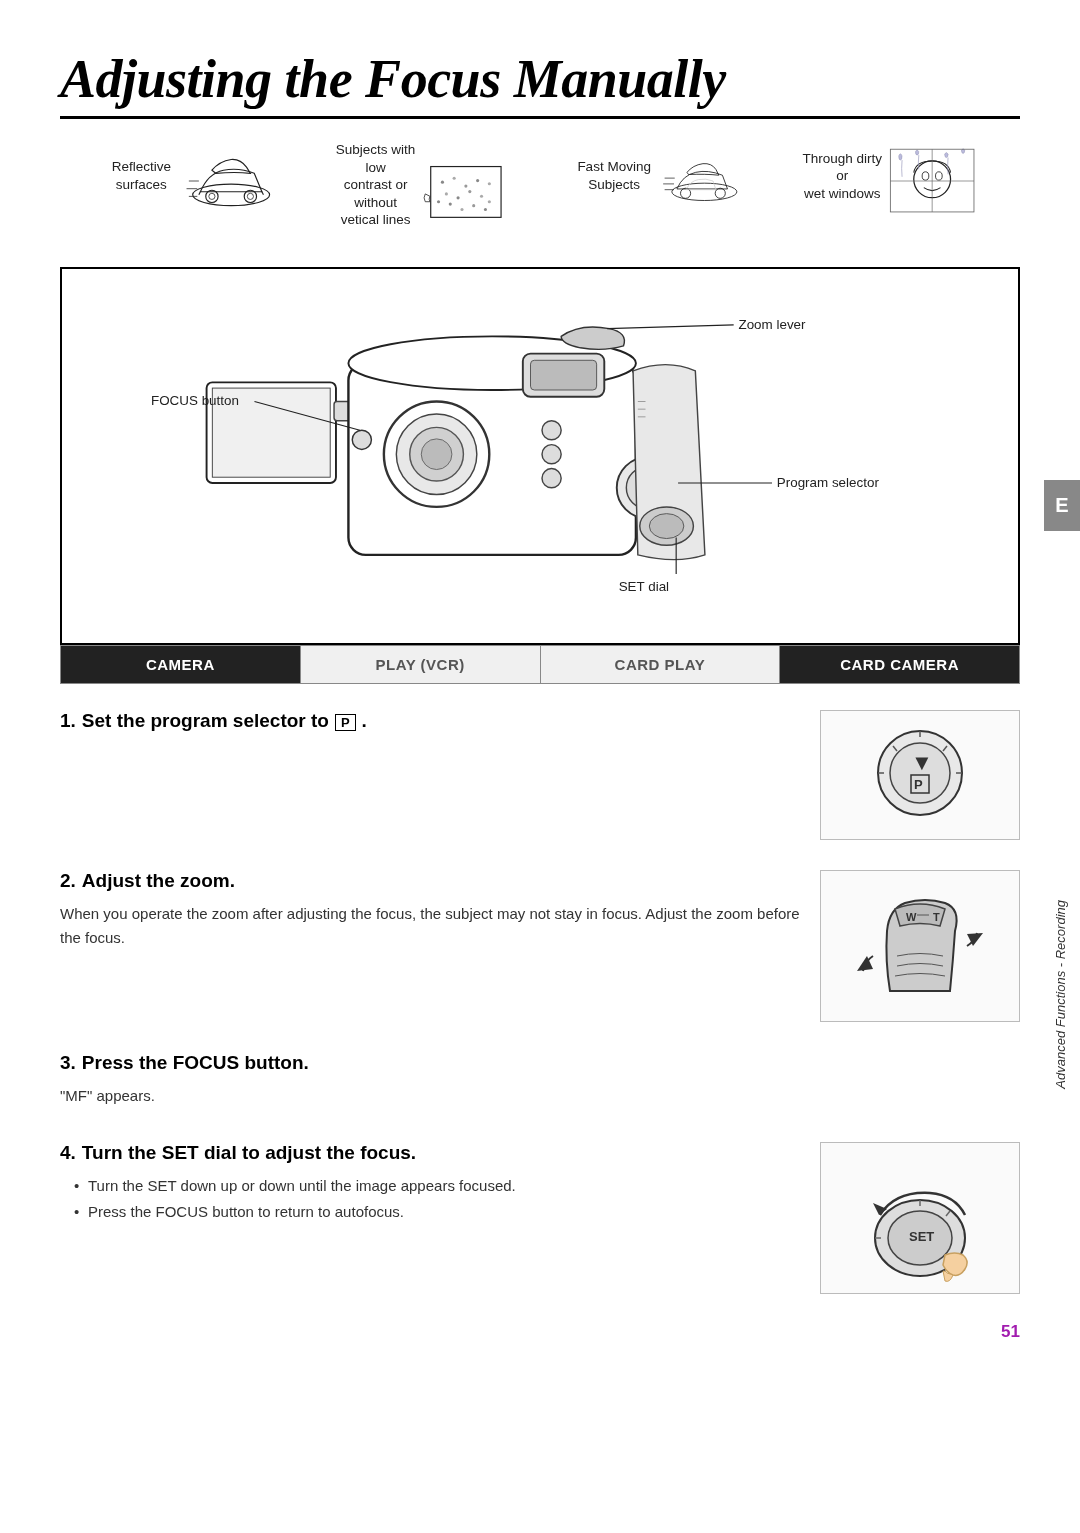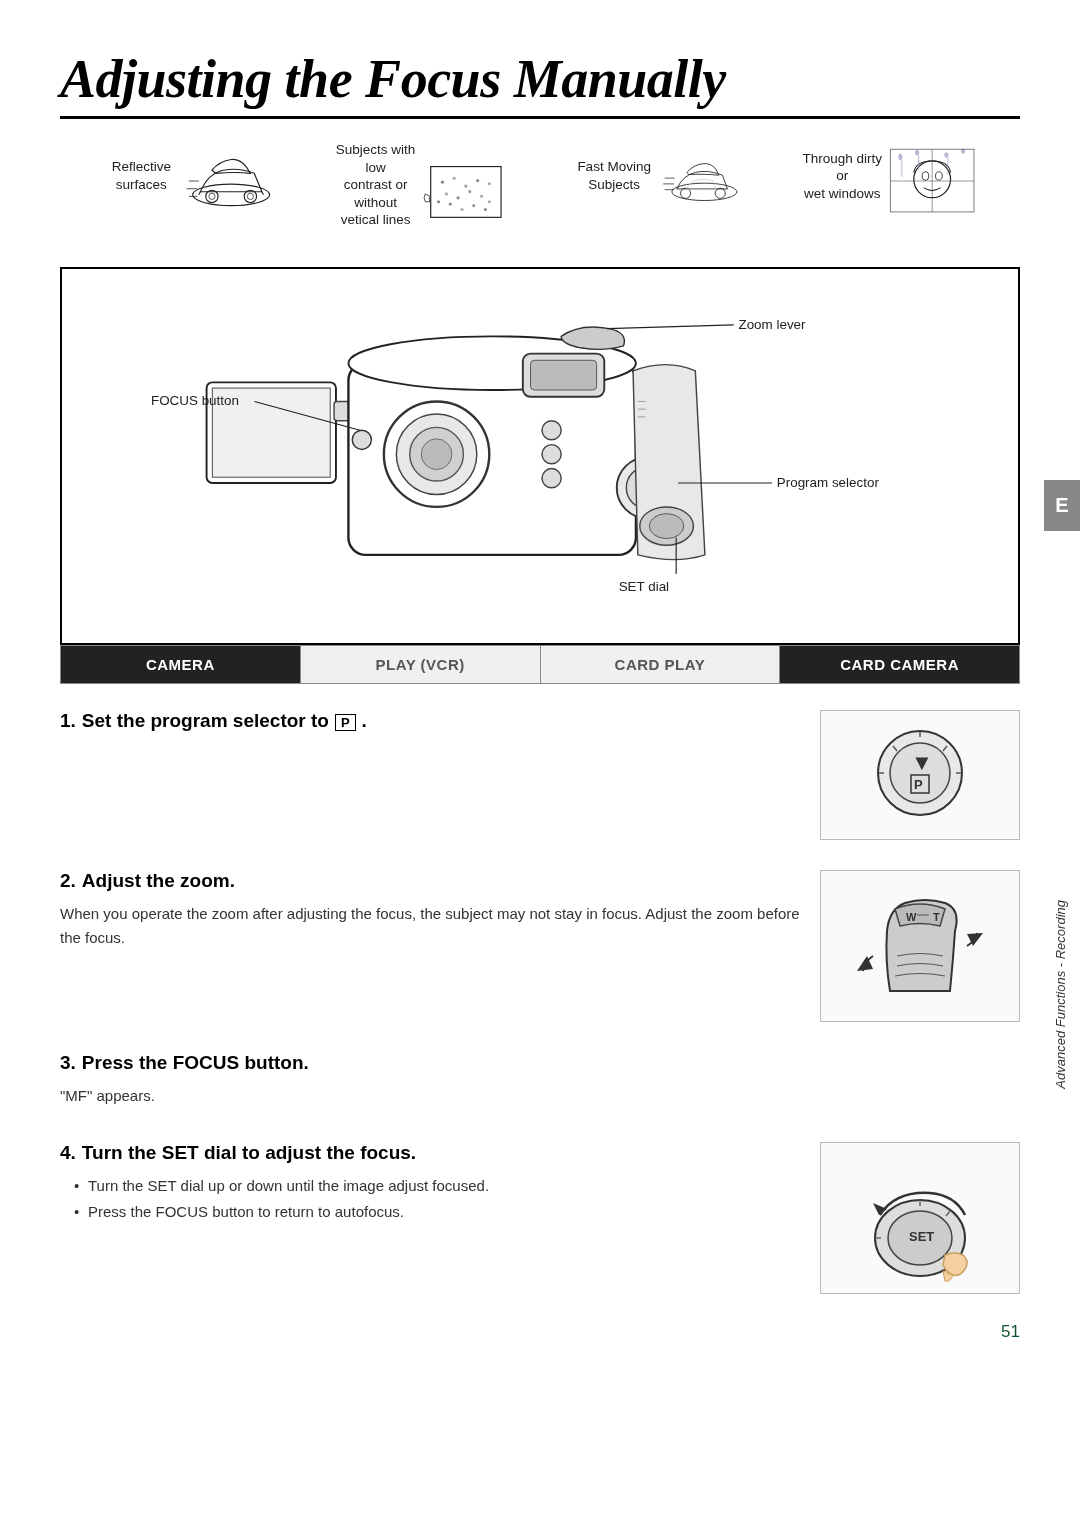--- a/index.html
+++ b/index.html
@@ -479,7 +479,7 @@
           <span>Turn the SET dial to adjust the focus.</span>
         </div>
         <ul class="bullet-list">
-          <li>Turn the SET dial up or down until the image adjust focused.</li>
+          <li>Turn the SET down up or down until the image appears focused.</li>
           <li>Press the FOCUS button to return to autofocus.</li>
         </ul>
       </div>

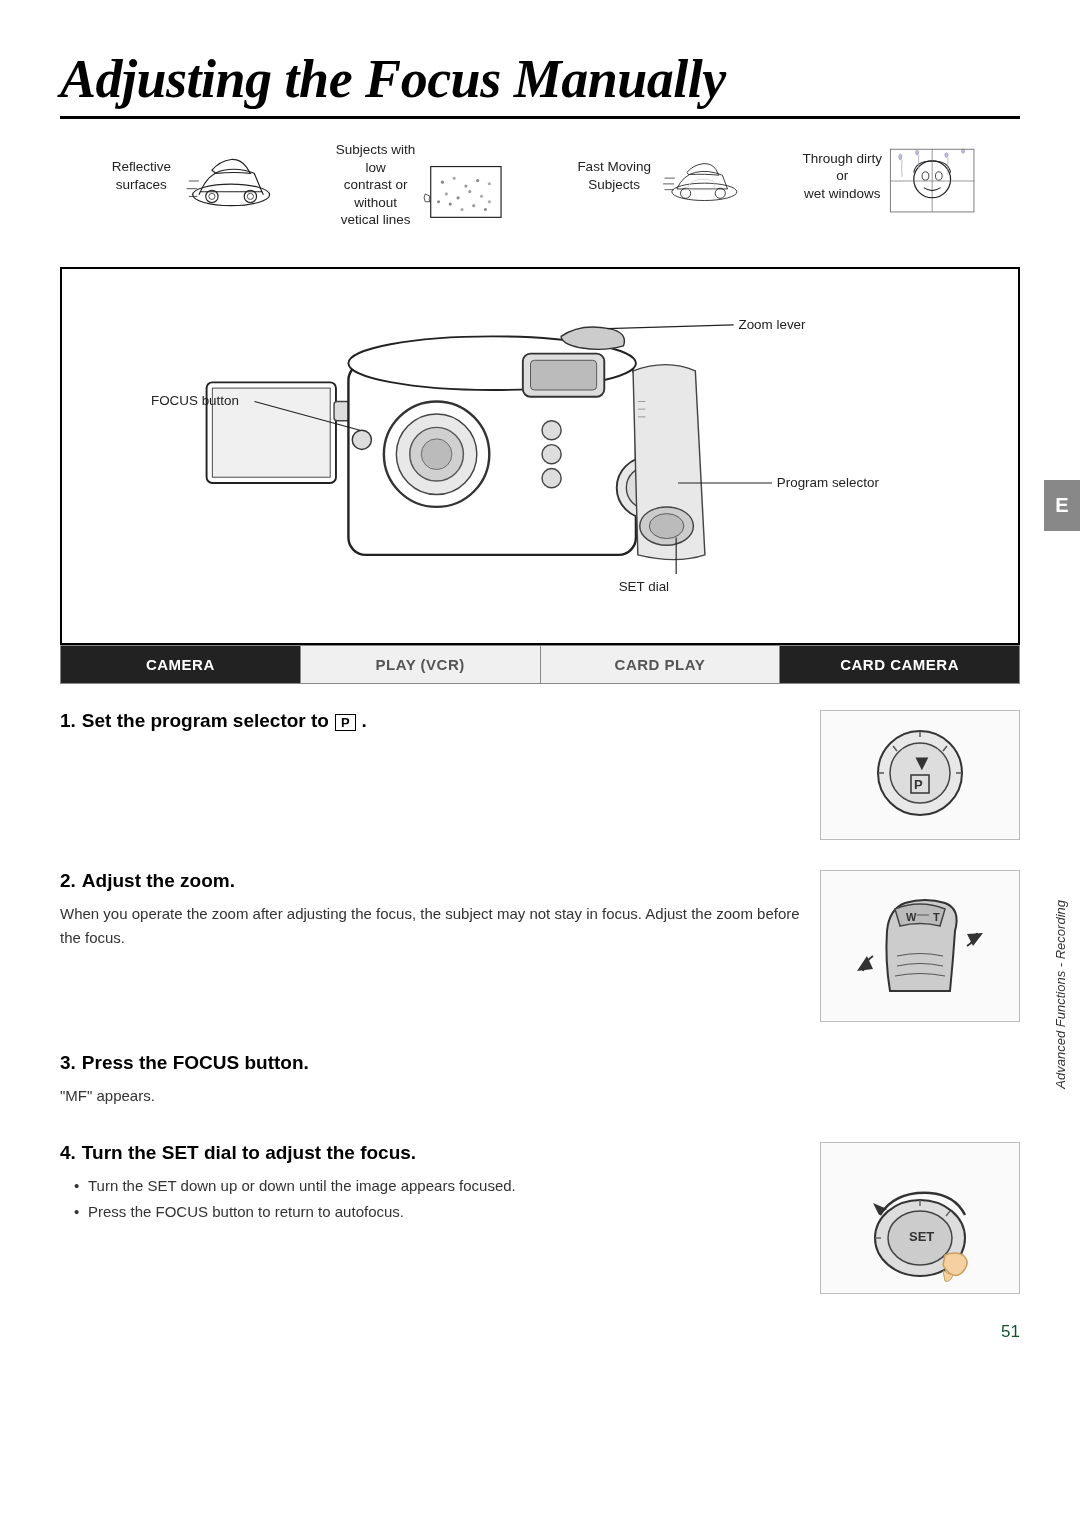--- a/index.html
+++ b/index.html
@@ -205,8 +205,8 @@
       bottom: 30px;
       right: 60px;
       font-size: 17px;
-      color: #14532d;
-      font-weight: normal;
+      color: #a21caf;
+      font-weight: bold;
     }
 
     

